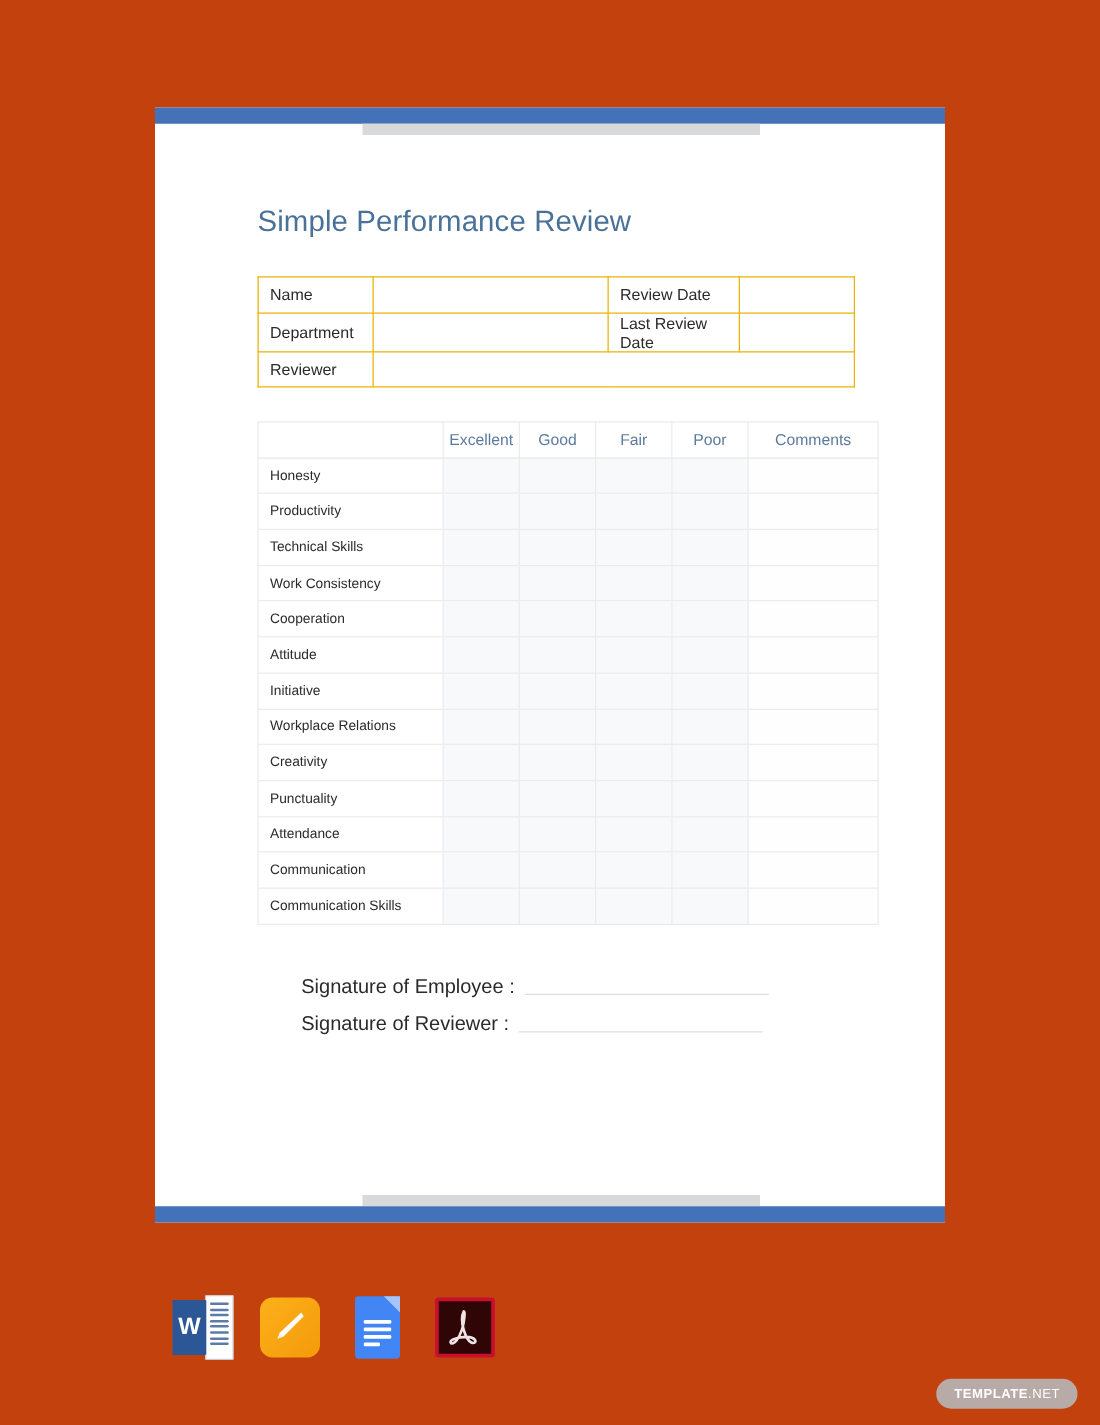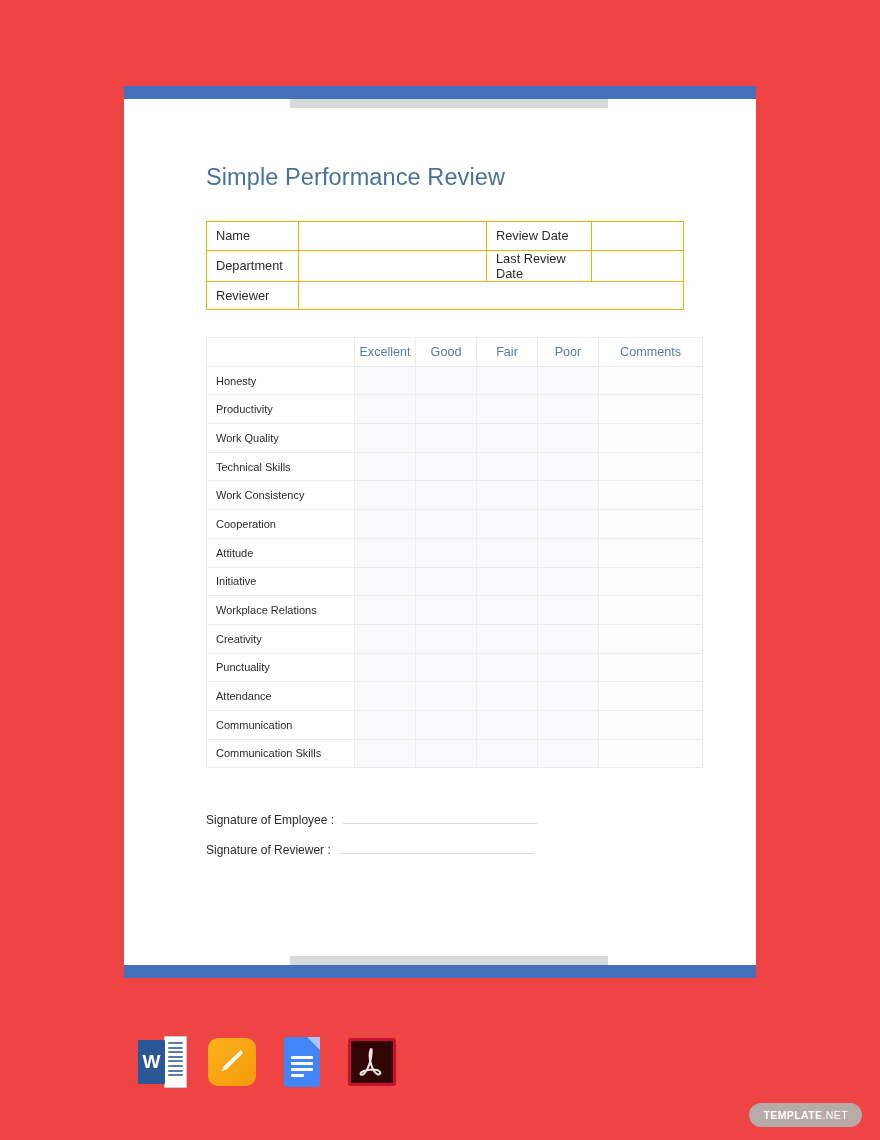--- a/index.html
+++ b/index.html
@@ -16,7 +16,7 @@
     position: relative;
     width: 880px;
     height: 1140px;
-    background: #ef4444;
+    background: #c2410c;
   }
 
   

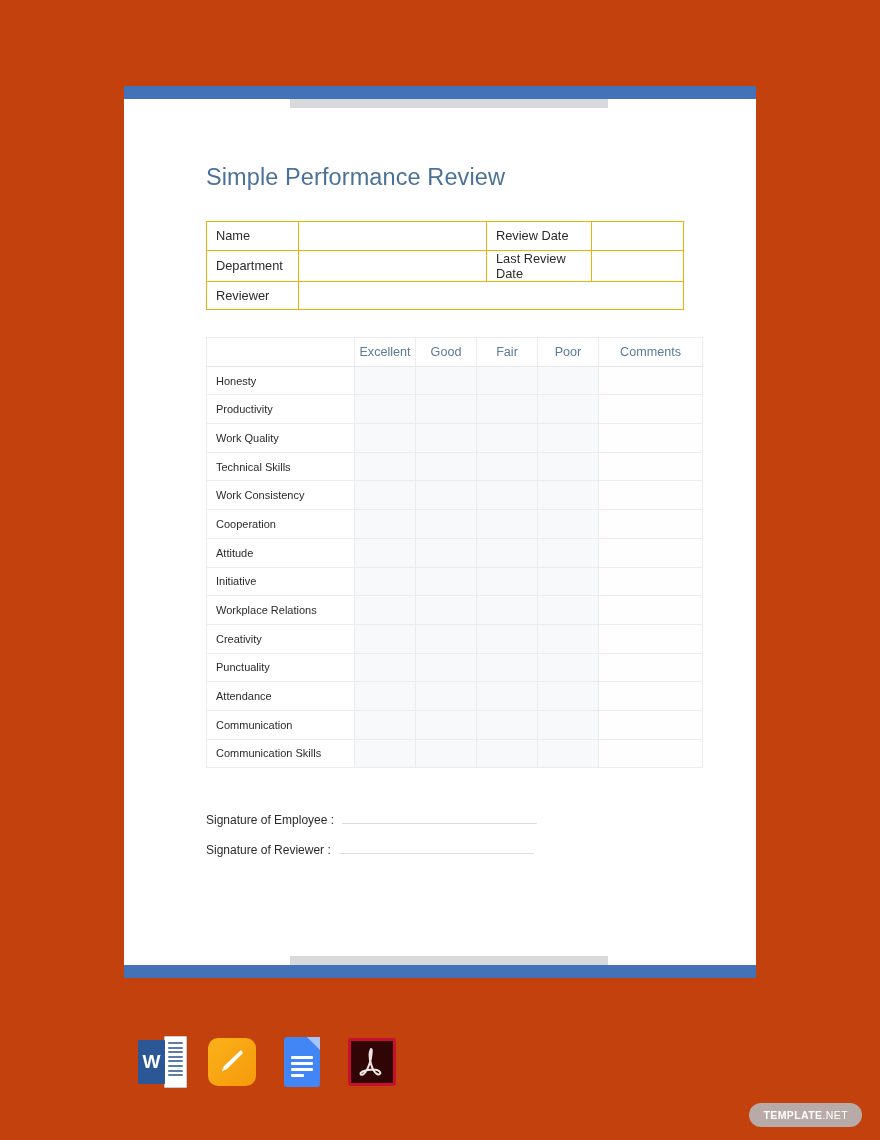--- a/index.html
+++ b/index.html
@@ -318,14 +318,6 @@
               <td class="cmt col-cmt"></td>
             </tr>
             <tr>
-              <td class="crit col-crit">Work Quality</td>
-              <td class="mark col-rate"></td>
-              <td class="mark col-rate"></td>
-              <td class="mark col-rate"></td>
-              <td class="mark col-rate"></td>
-              <td class="cmt col-cmt"></td>
-            </tr>
-            <tr>
               <td class="crit col-crit">Technical Skills</td>
               <td class="mark col-rate"></td>
               <td class="mark col-rate"></td>

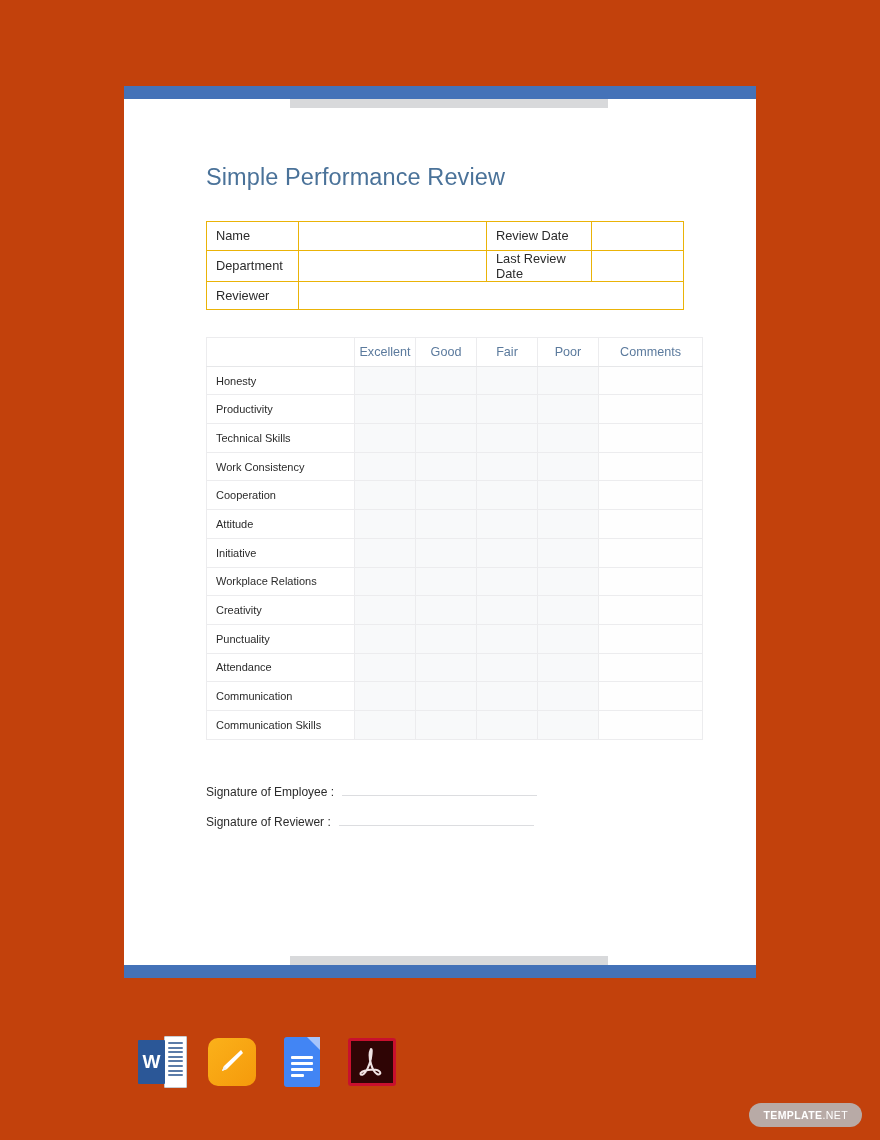--- a/index.html
+++ b/index.html
@@ -133,9 +133,10 @@
     margin-bottom: 4px;
   }
   .sign-label {
-    font-size: 12px;
+    font-size: 16px;
     color: #2b2b2b;
     white-space: nowrap;
+    margin-left: 35px;
   }
   .sign-line {
     flex: 0 0 195px;

